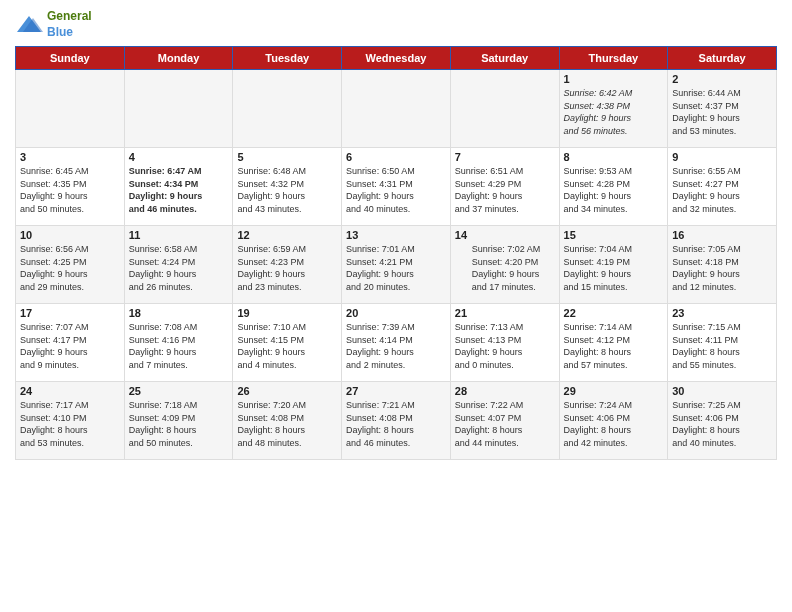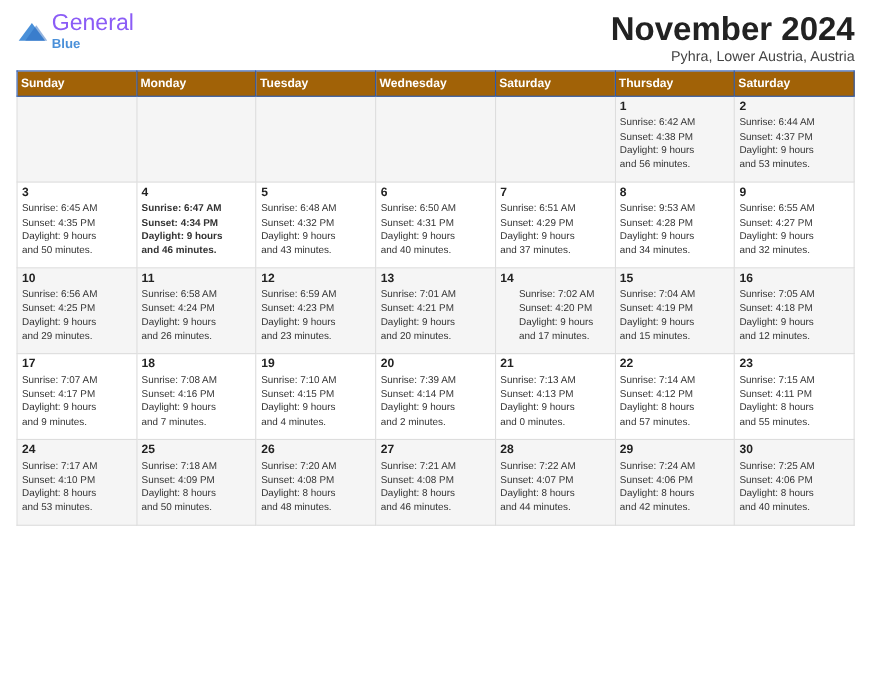--- a/index.html
+++ b/index.html
@@ -26,9 +26,9 @@
       gap: 4px;
     }
     .logo-text-general {
-      font-size: 21px;
-      font-weight: normal;
-      color: #8b5cf6;
+      font-size: 12px;
+      font-weight: bold;
+      color: #4d7c0f;
       line-height: 1;
     }
     .logo-text-blue {

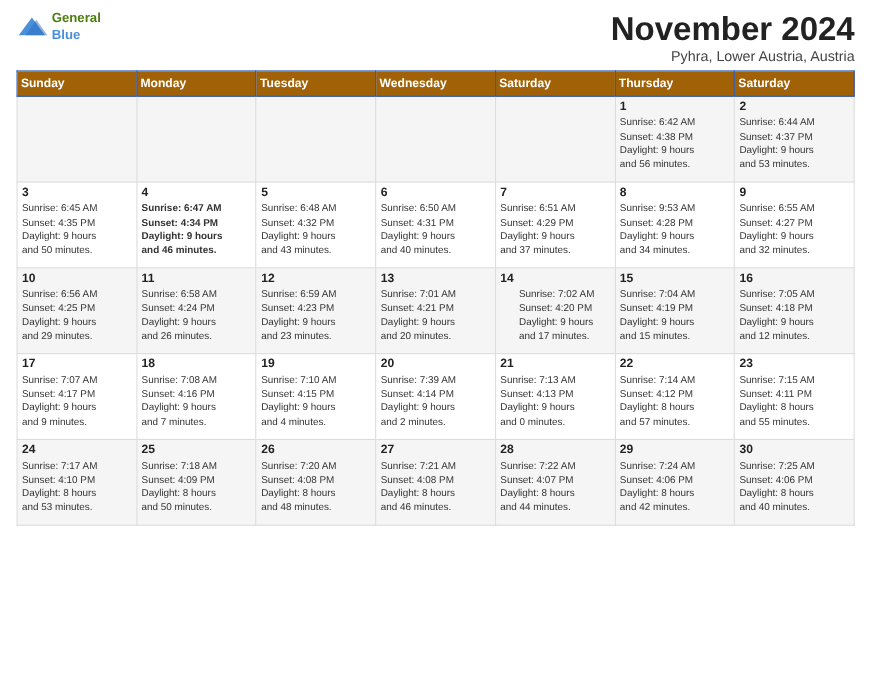--- a/index.html
+++ b/index.html
@@ -121,10 +121,6 @@
         </div>
       </div>
     </div>
-    <div class="title-block">
-      <div class="month-title">November 2024</div>
-      <div class="location-title">Pyhra, Lower Austria, Austria</div>
-    </div>
   </div>
 
   <table>

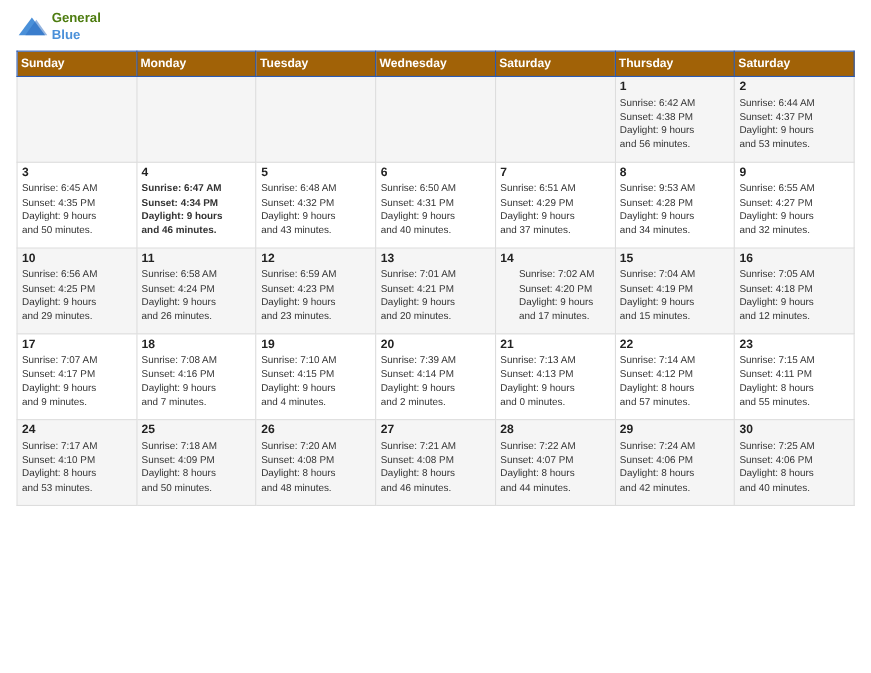--- a/index.html
+++ b/index.html
@@ -60,12 +60,12 @@
       table-layout: fixed;
     }
     th {
-      background-color: #a16207;
+      background-color: #b91c1c;
       color: #fff;
       font-size: 11px;
       font-weight: bold;
       padding: 5px 3px;
-      text-align: left;
+      text-align: center;
       border: 1px solid #2a5ab4;
     }
     td {

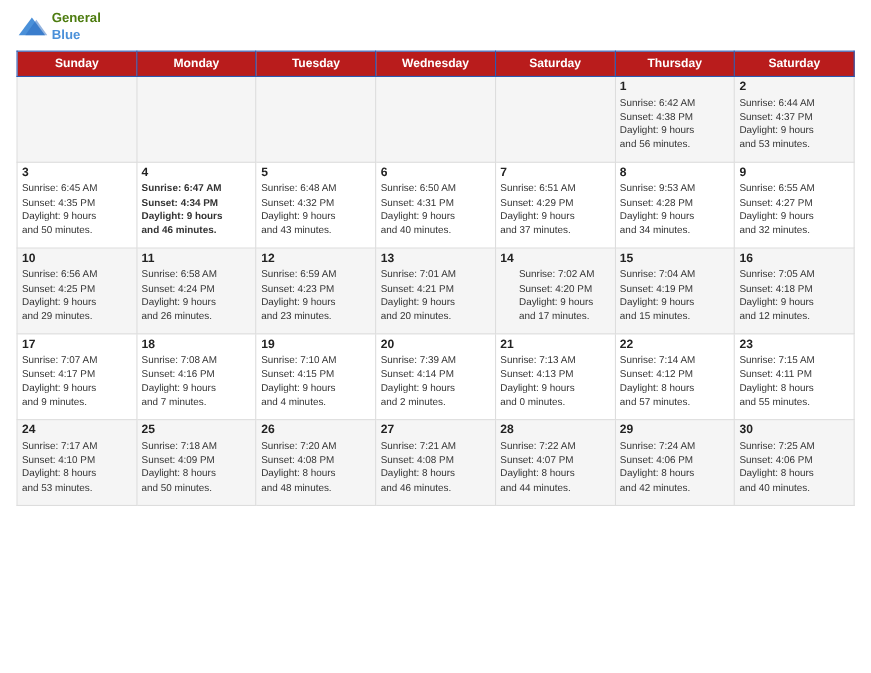--- a/index.html
+++ b/index.html
@@ -144,7 +144,7 @@
           <td class="empty"></td>
           <td>
             <span class="day-num">1</span>
-            <div class="day-info" style="white-space: pre-line;">Sunrise: 6:42 AM
+            <div class="day-info" style="white-space: pre-line; font-style: italic;">Sunrise: 6:42 AM
 Sunset: 4:38 PM
 Daylight: 9 hours
 and 56 minutes.</div>

